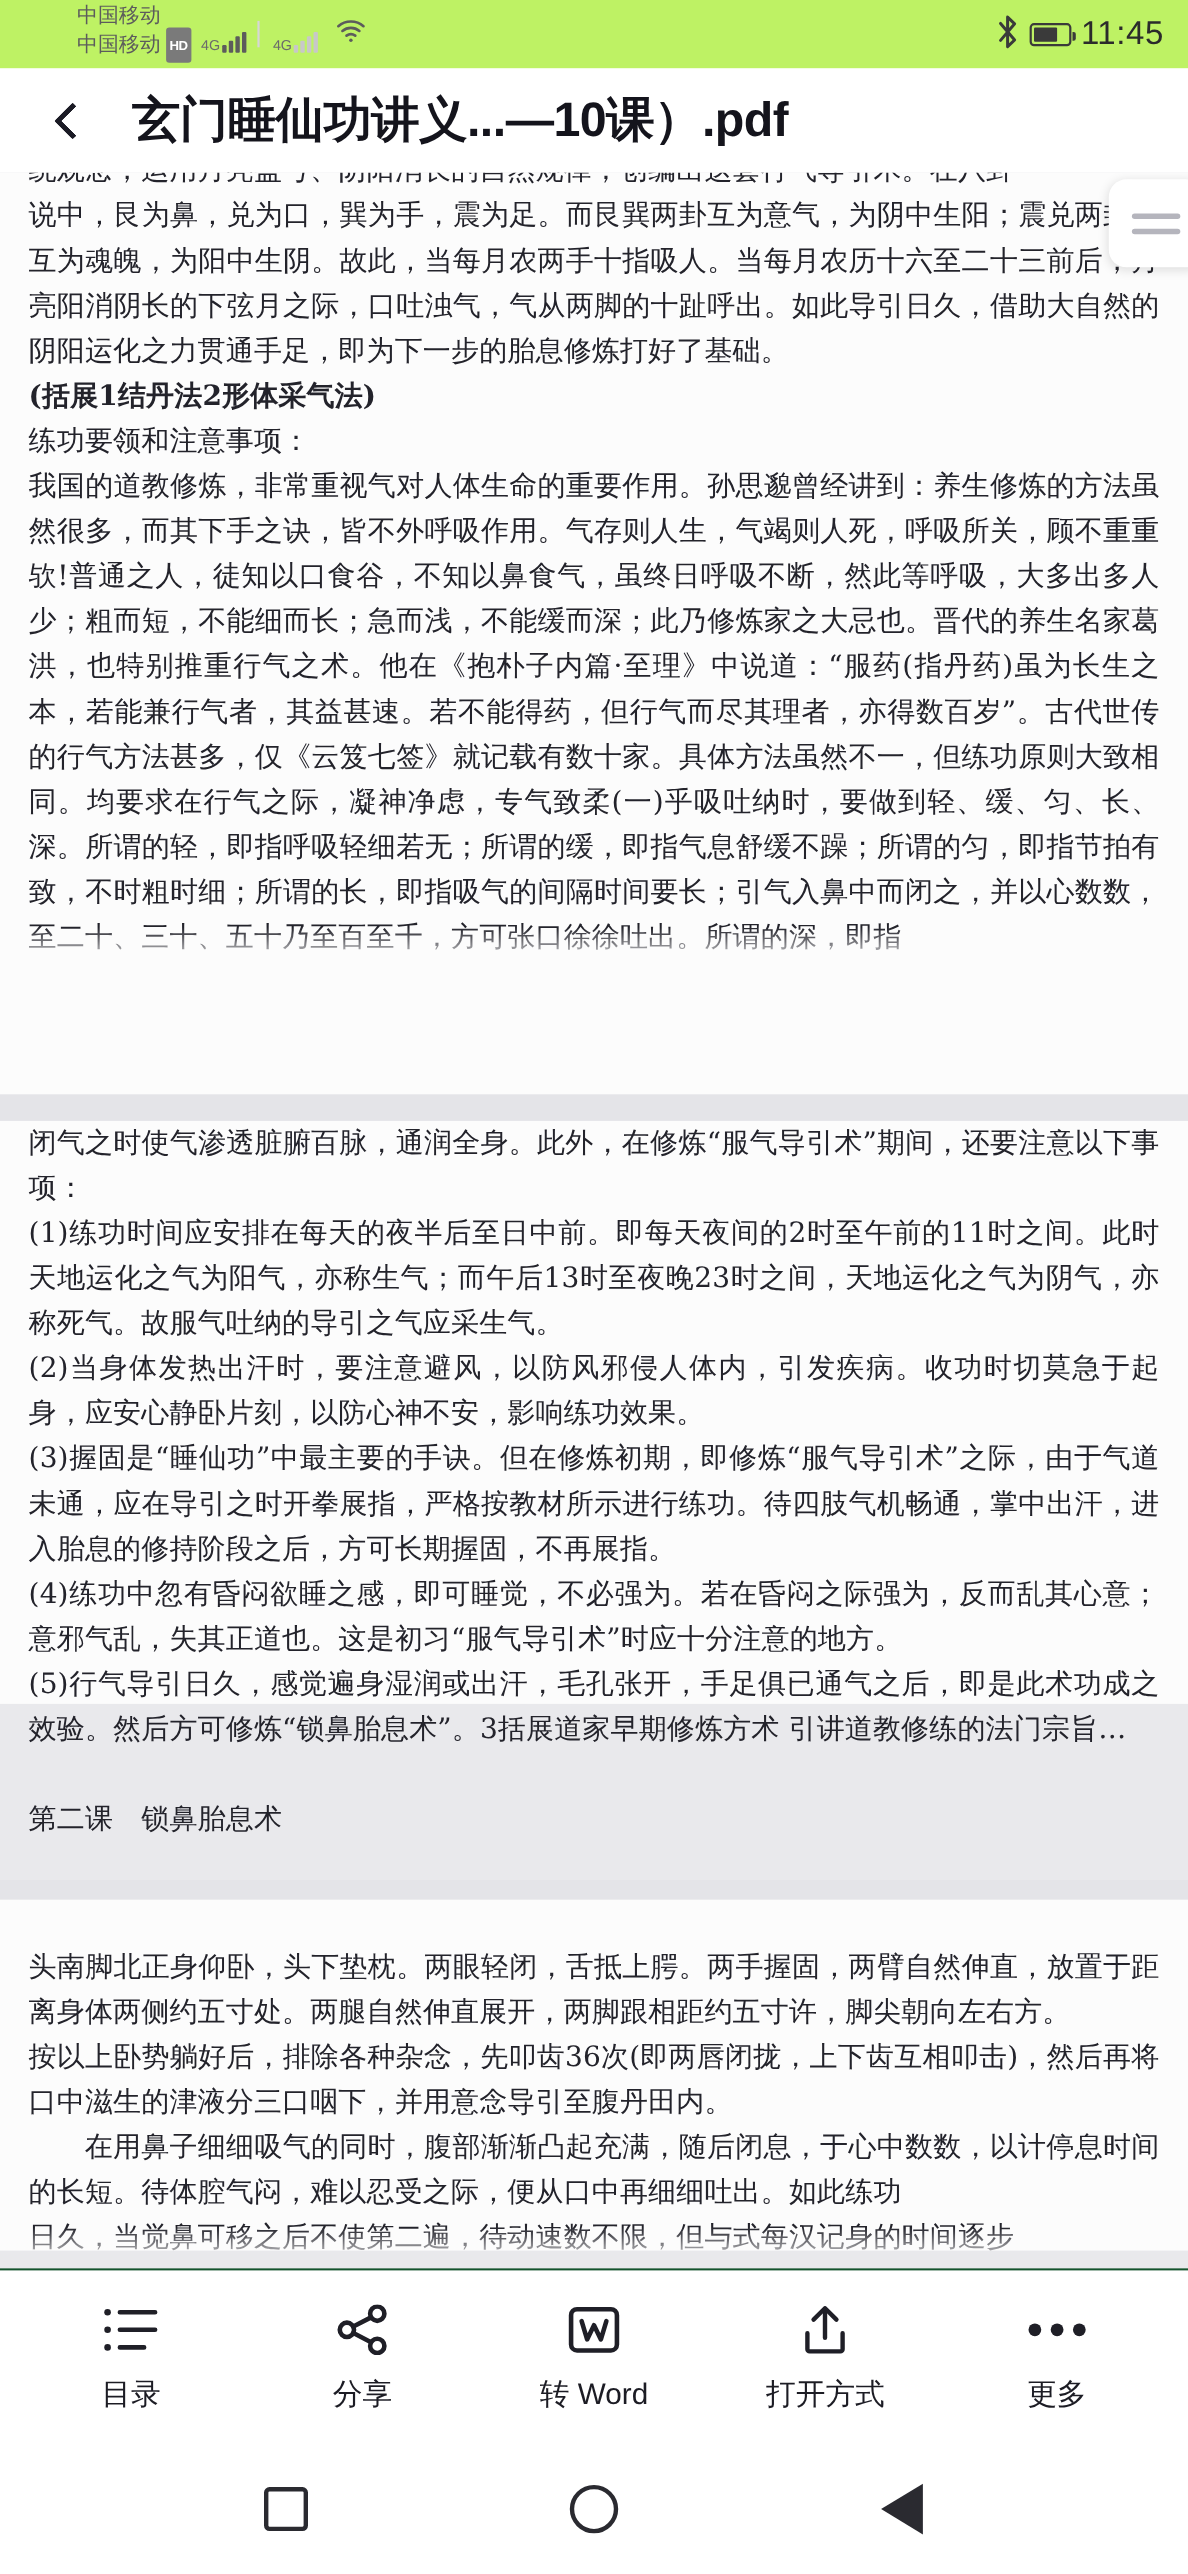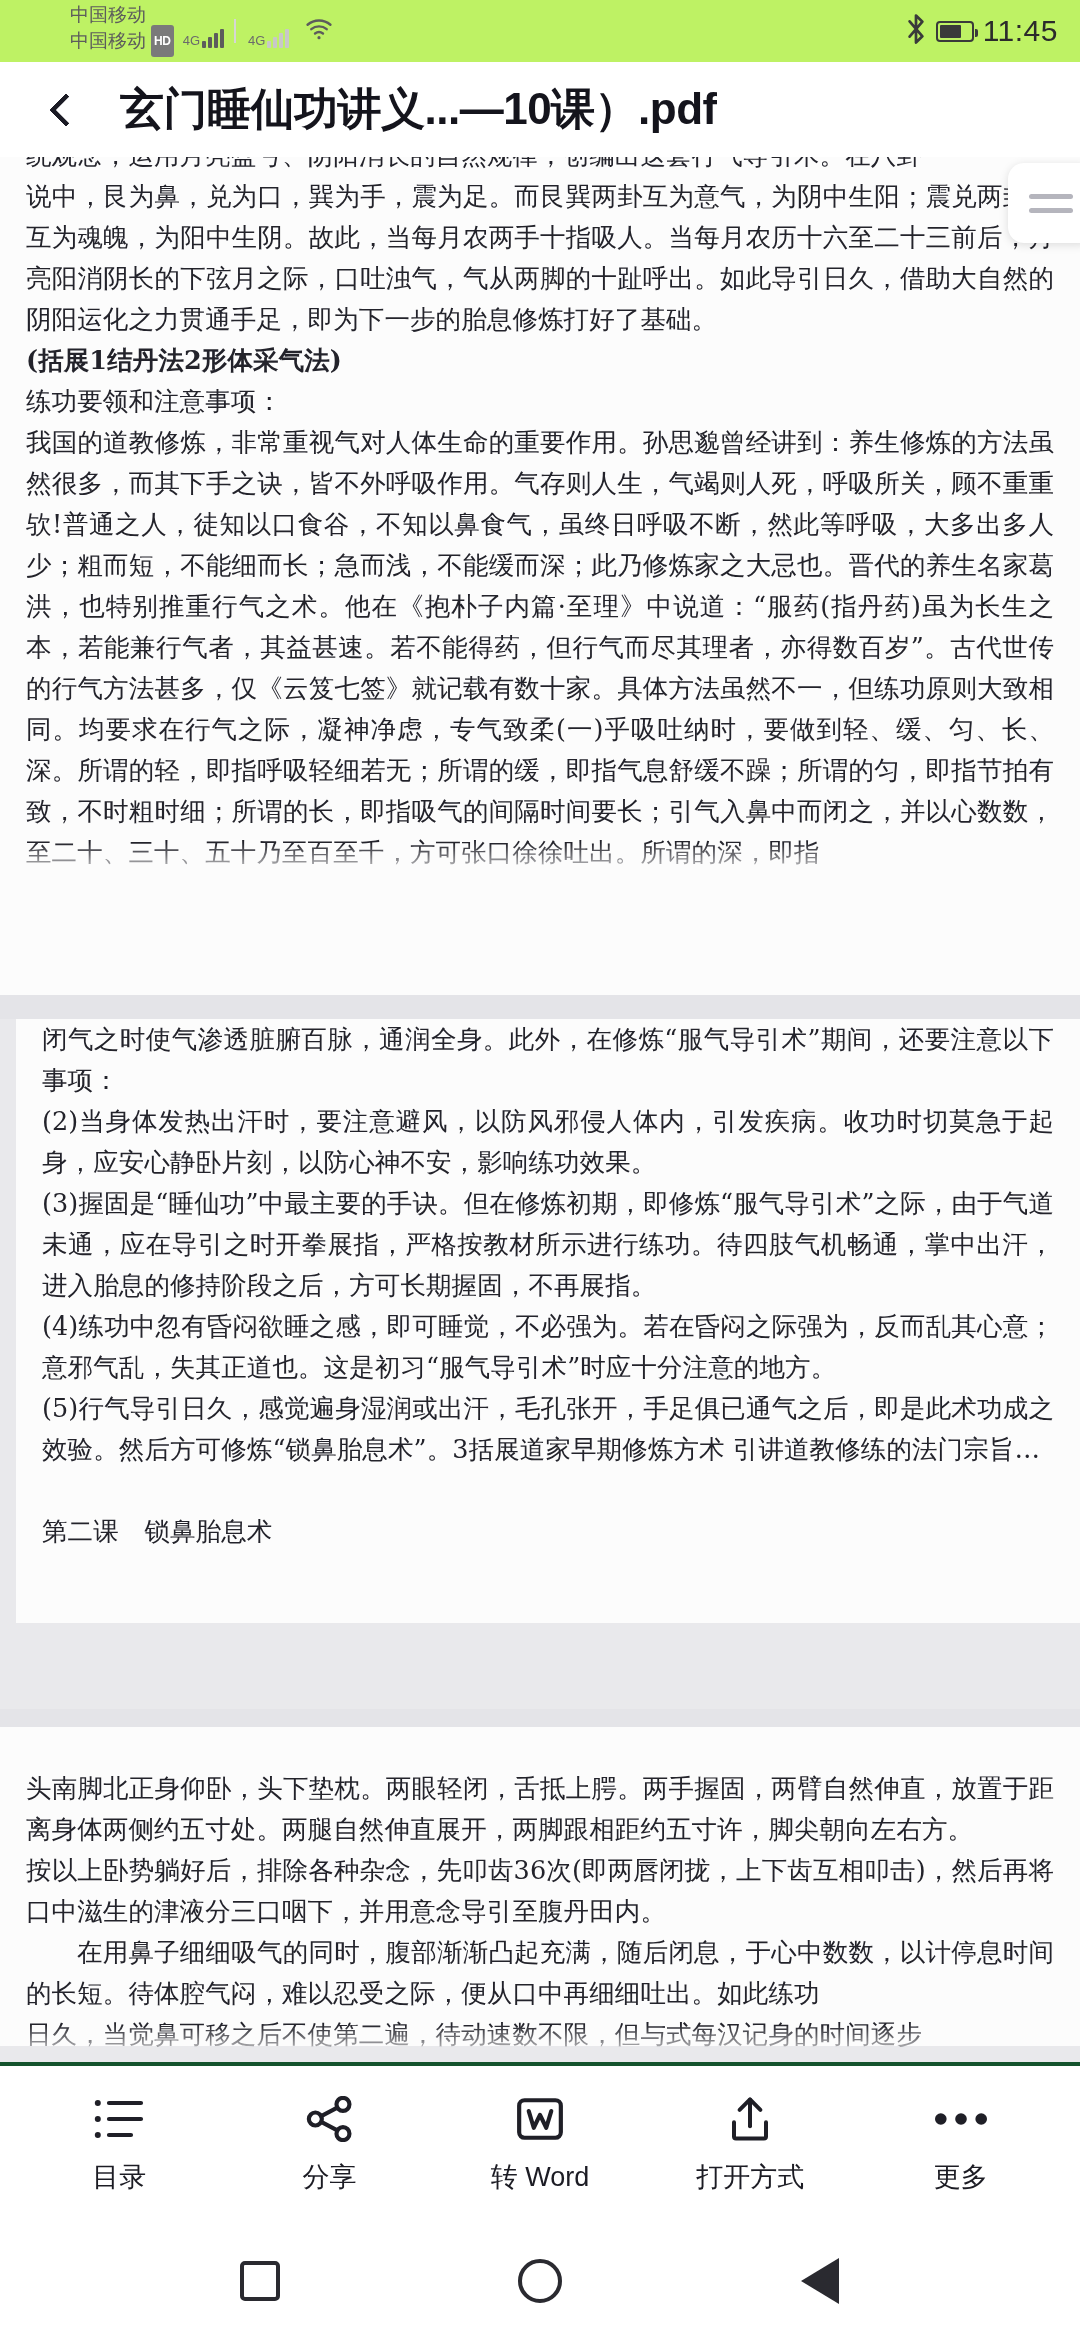--- a/index.html
+++ b/index.html
@@ -114,7 +114,7 @@
     background: #fcfcfc;
   }
   .page.p1 { top: 0; height: 838px; }
-  .page.p2 { top: 862px; height: 604px; margin-left: 16px; }
+  .page.p2 { top: 862px; height: 530px; }
   .page.p3 { top: 1570px; bottom: 16px; }
   .page-gap {
     position: absolute; left: 0; right: 0;

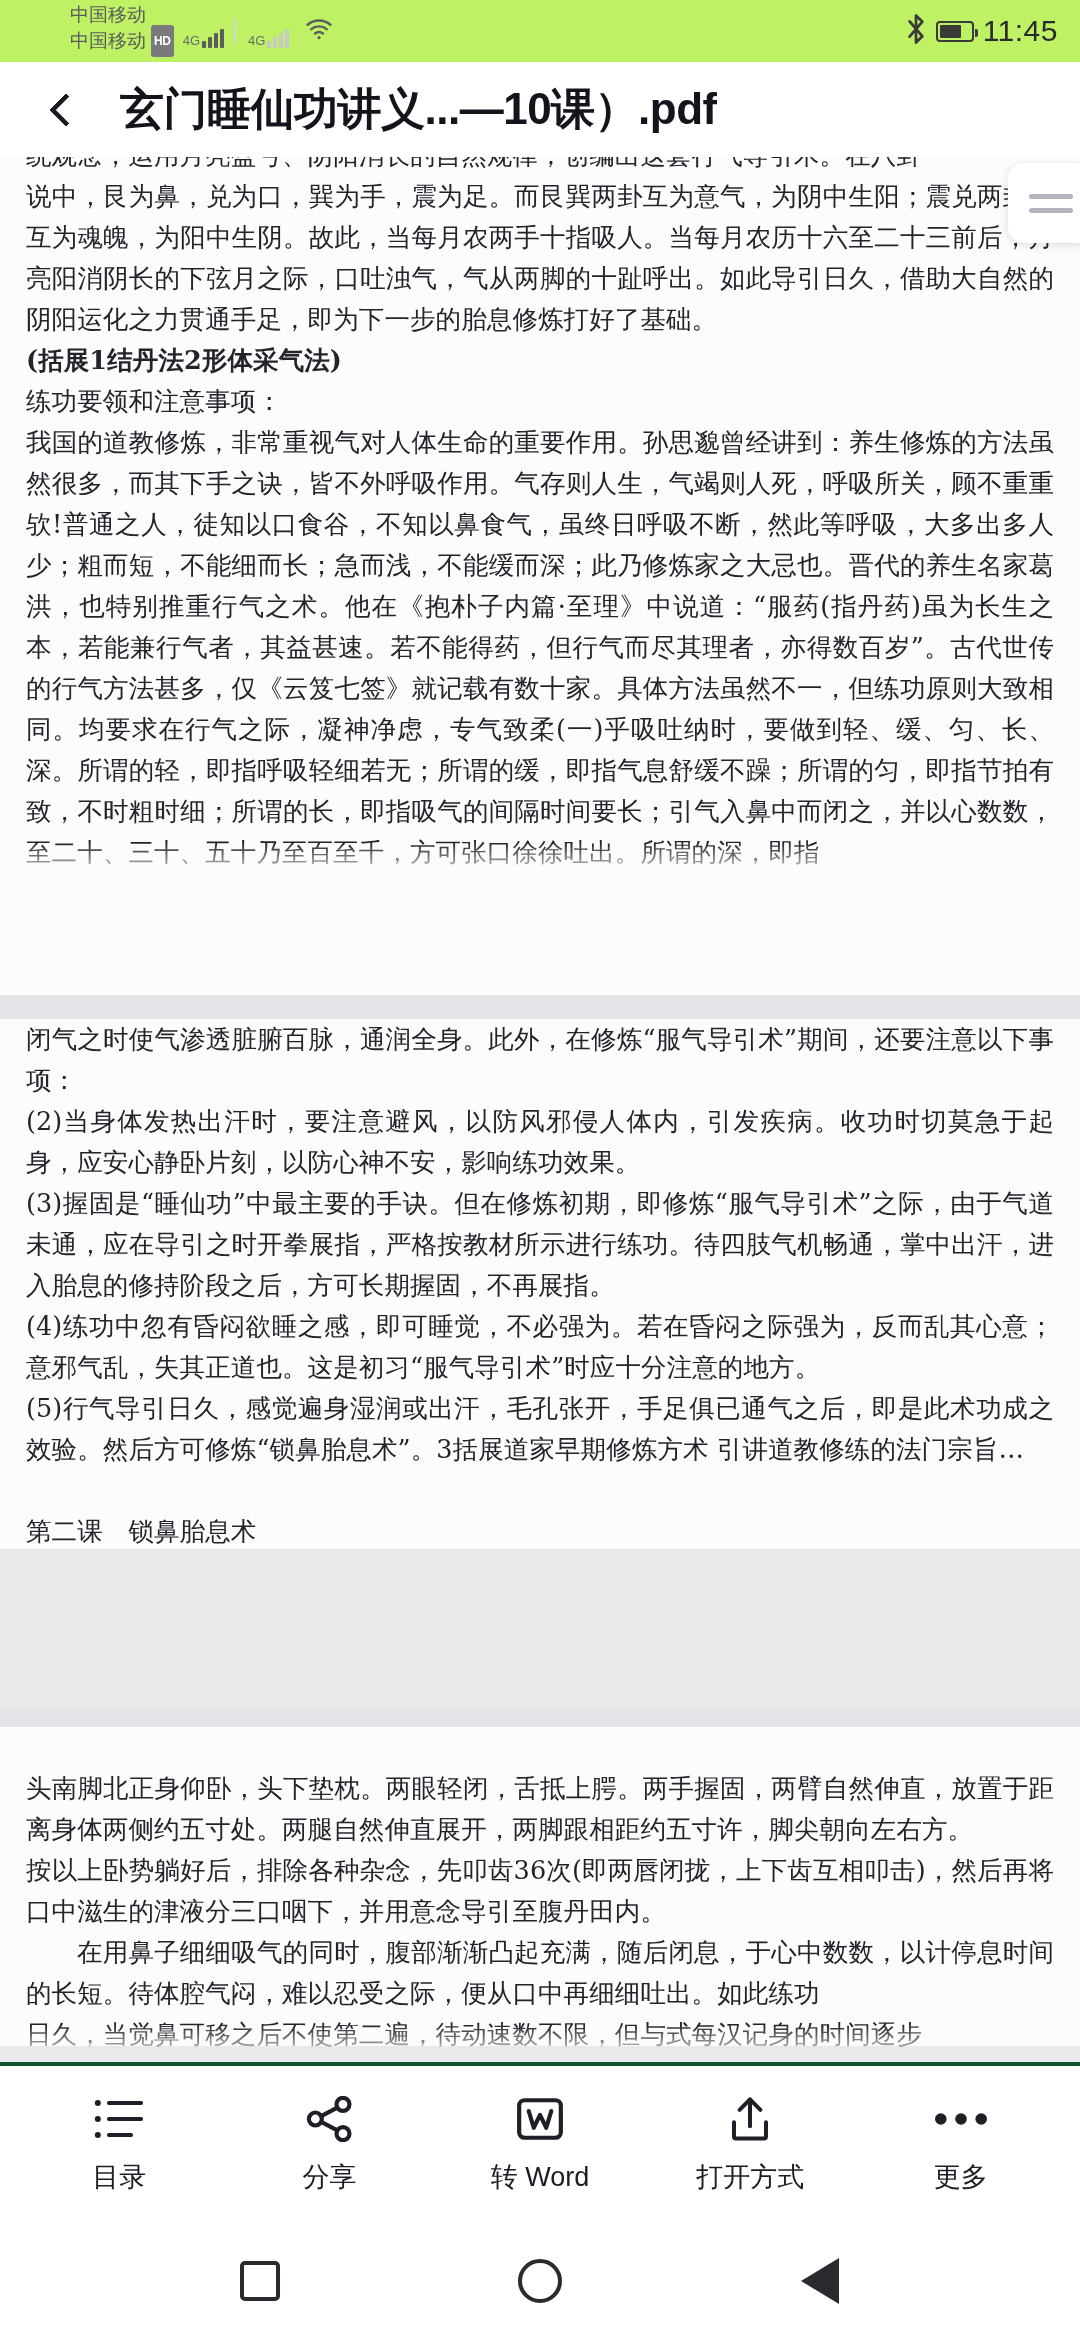--- a/index.html
+++ b/index.html
@@ -285,6 +285,7 @@
     <div class="page p2">
       <div class="ptext">
         <p>闭气之时使气渗透脏腑百脉，通润全身。此外，在修炼“服气导引术”期间，还要注意以下事项：</p>
+        <p>(1)练功时间应安排在每天的夜半后至日中前。即每天夜间的2时至午前的11时之间。此时天地运化之气为阳气，亦称生气；而午后13时至夜晚23时之间，天地运化之气为阴气，亦称死气。故服气吐纳的导引之气应采生气。</p>
         <p>(2)当身体发热出汗时，要注意避风，以防风邪侵人体内，引发疾病。收功时切莫急于起身，应安心静卧片刻，以防心神不安，影响练功效果。</p>
         <p>(3)握固是“睡仙功”中最主要的手诀。但在修炼初期，即修炼“服气导引术”之际，由于气道未通，应在导引之时开拳展指，严格按教材所示进行练功。待四肢气机畅通，掌中出汗，进入胎息的修持阶段之后，方可长期握固，不再展指。</p>
         <p>(4)练功中忽有昏闷欲睡之感，即可睡觉，不必强为。若在昏闷之际强为，反而乱其心意；意邪气乱，失其正道也。这是初习“服气导引术”时应十分注意的地方。</p>

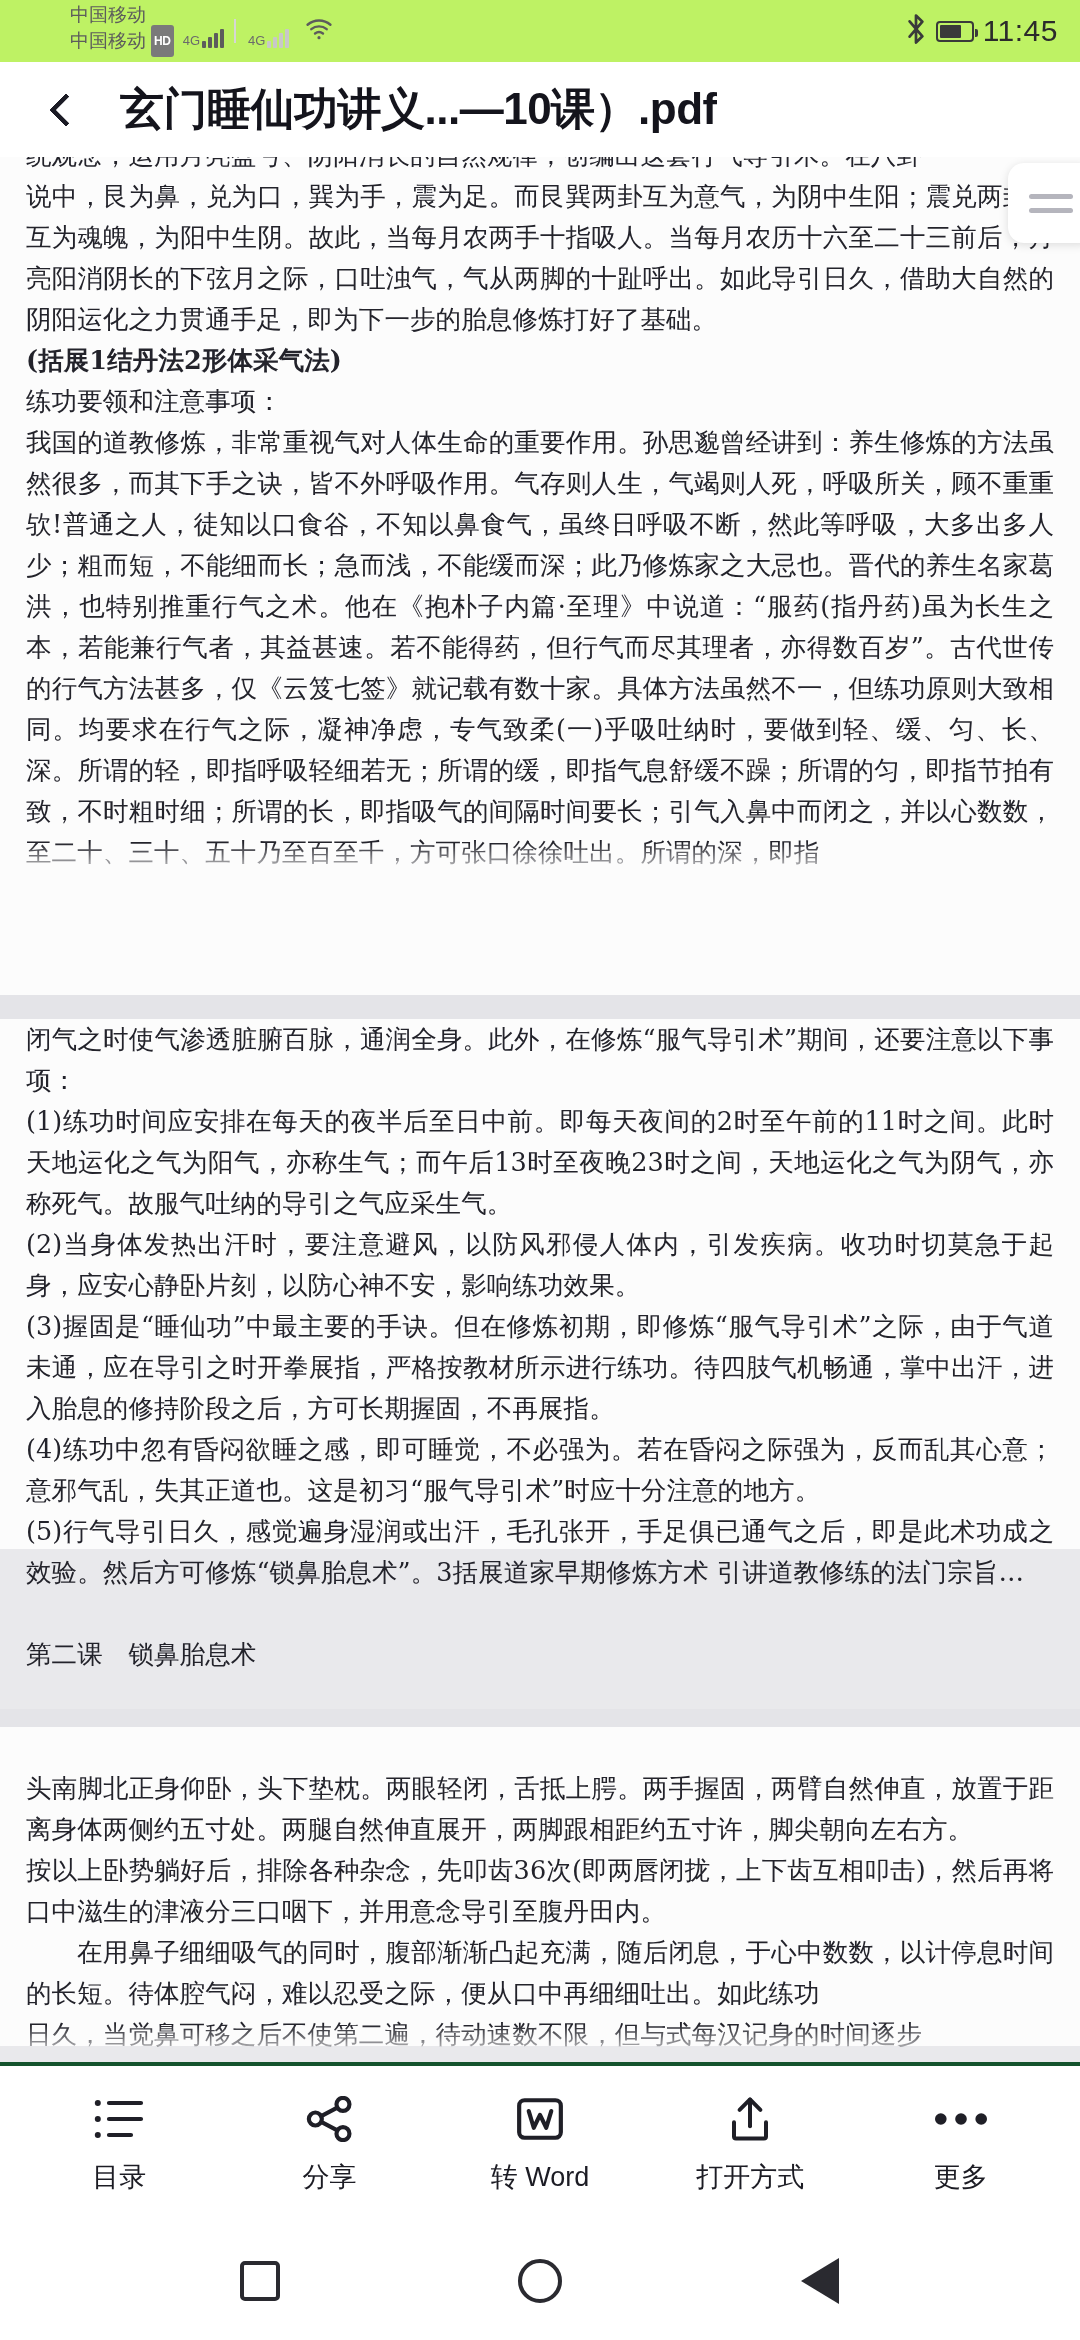--- a/index.html
+++ b/index.html
@@ -168,7 +168,7 @@
     align-items: center;
     justify-content: space-around;
     padding: 0 14px;
-    border-top: 4px solid #14532d;
+    border-top: 2px solid #14532d;
   }
   .tool {
     display: flex; flex-direction: column;

